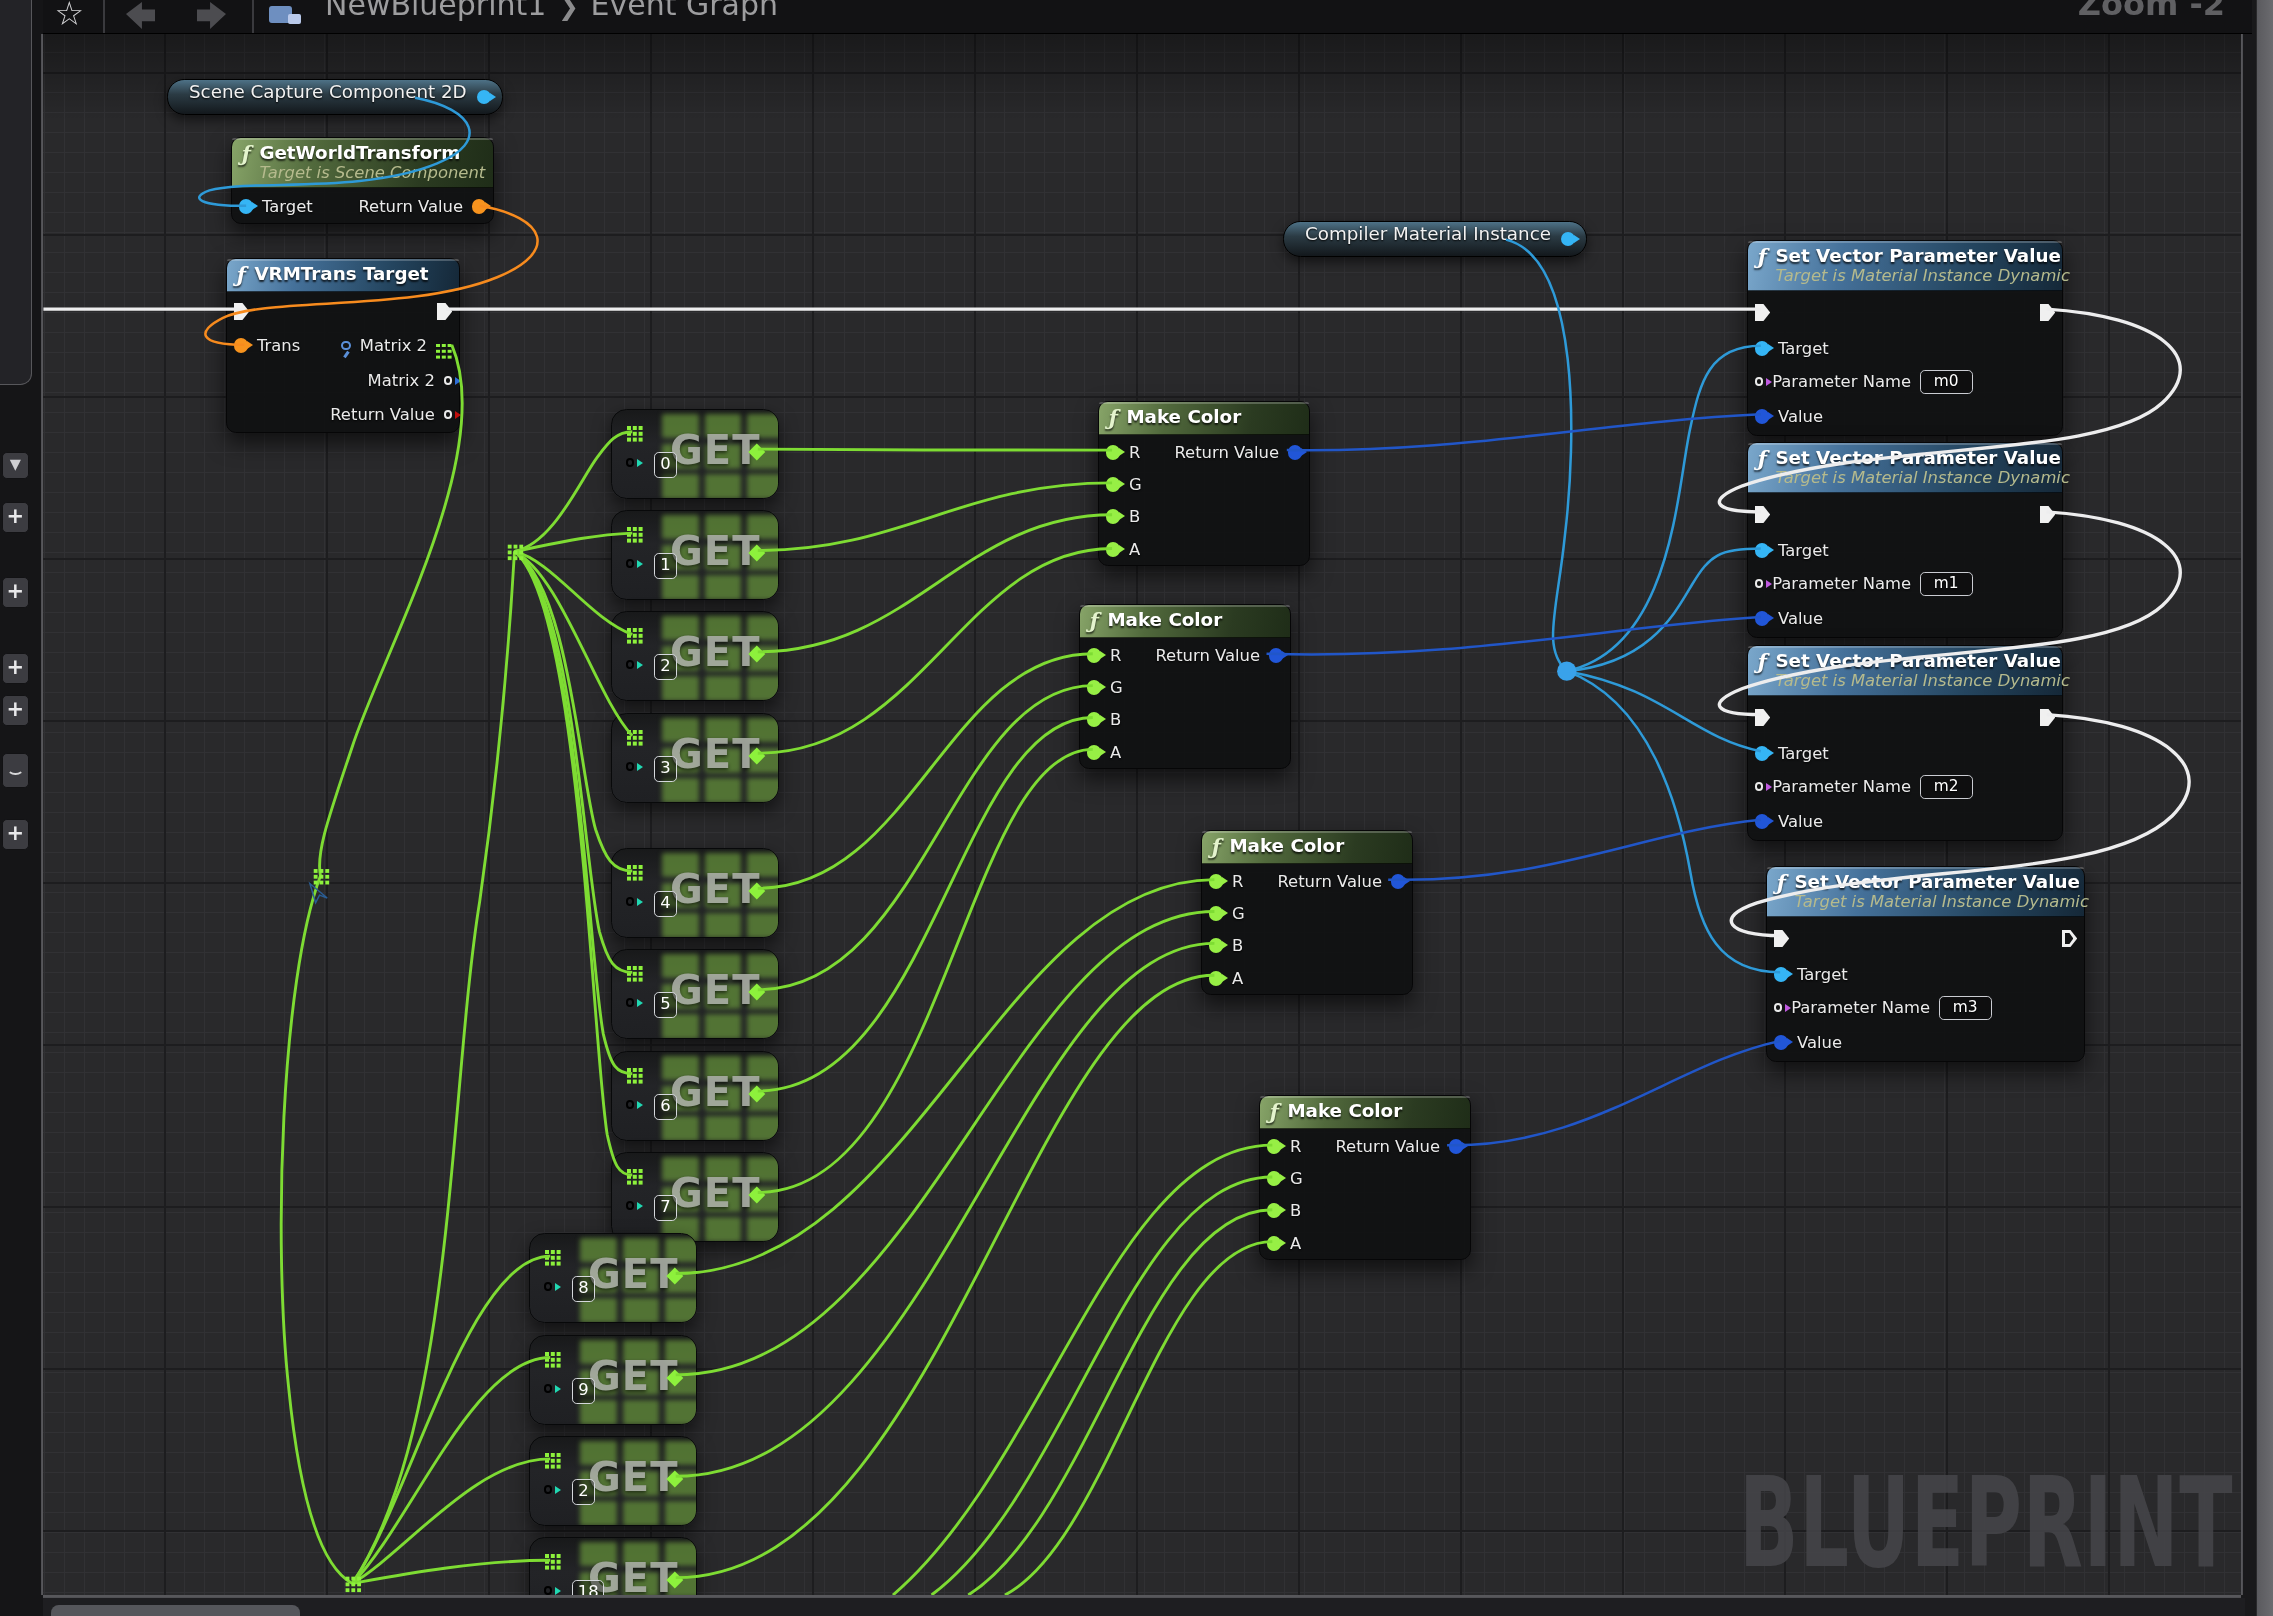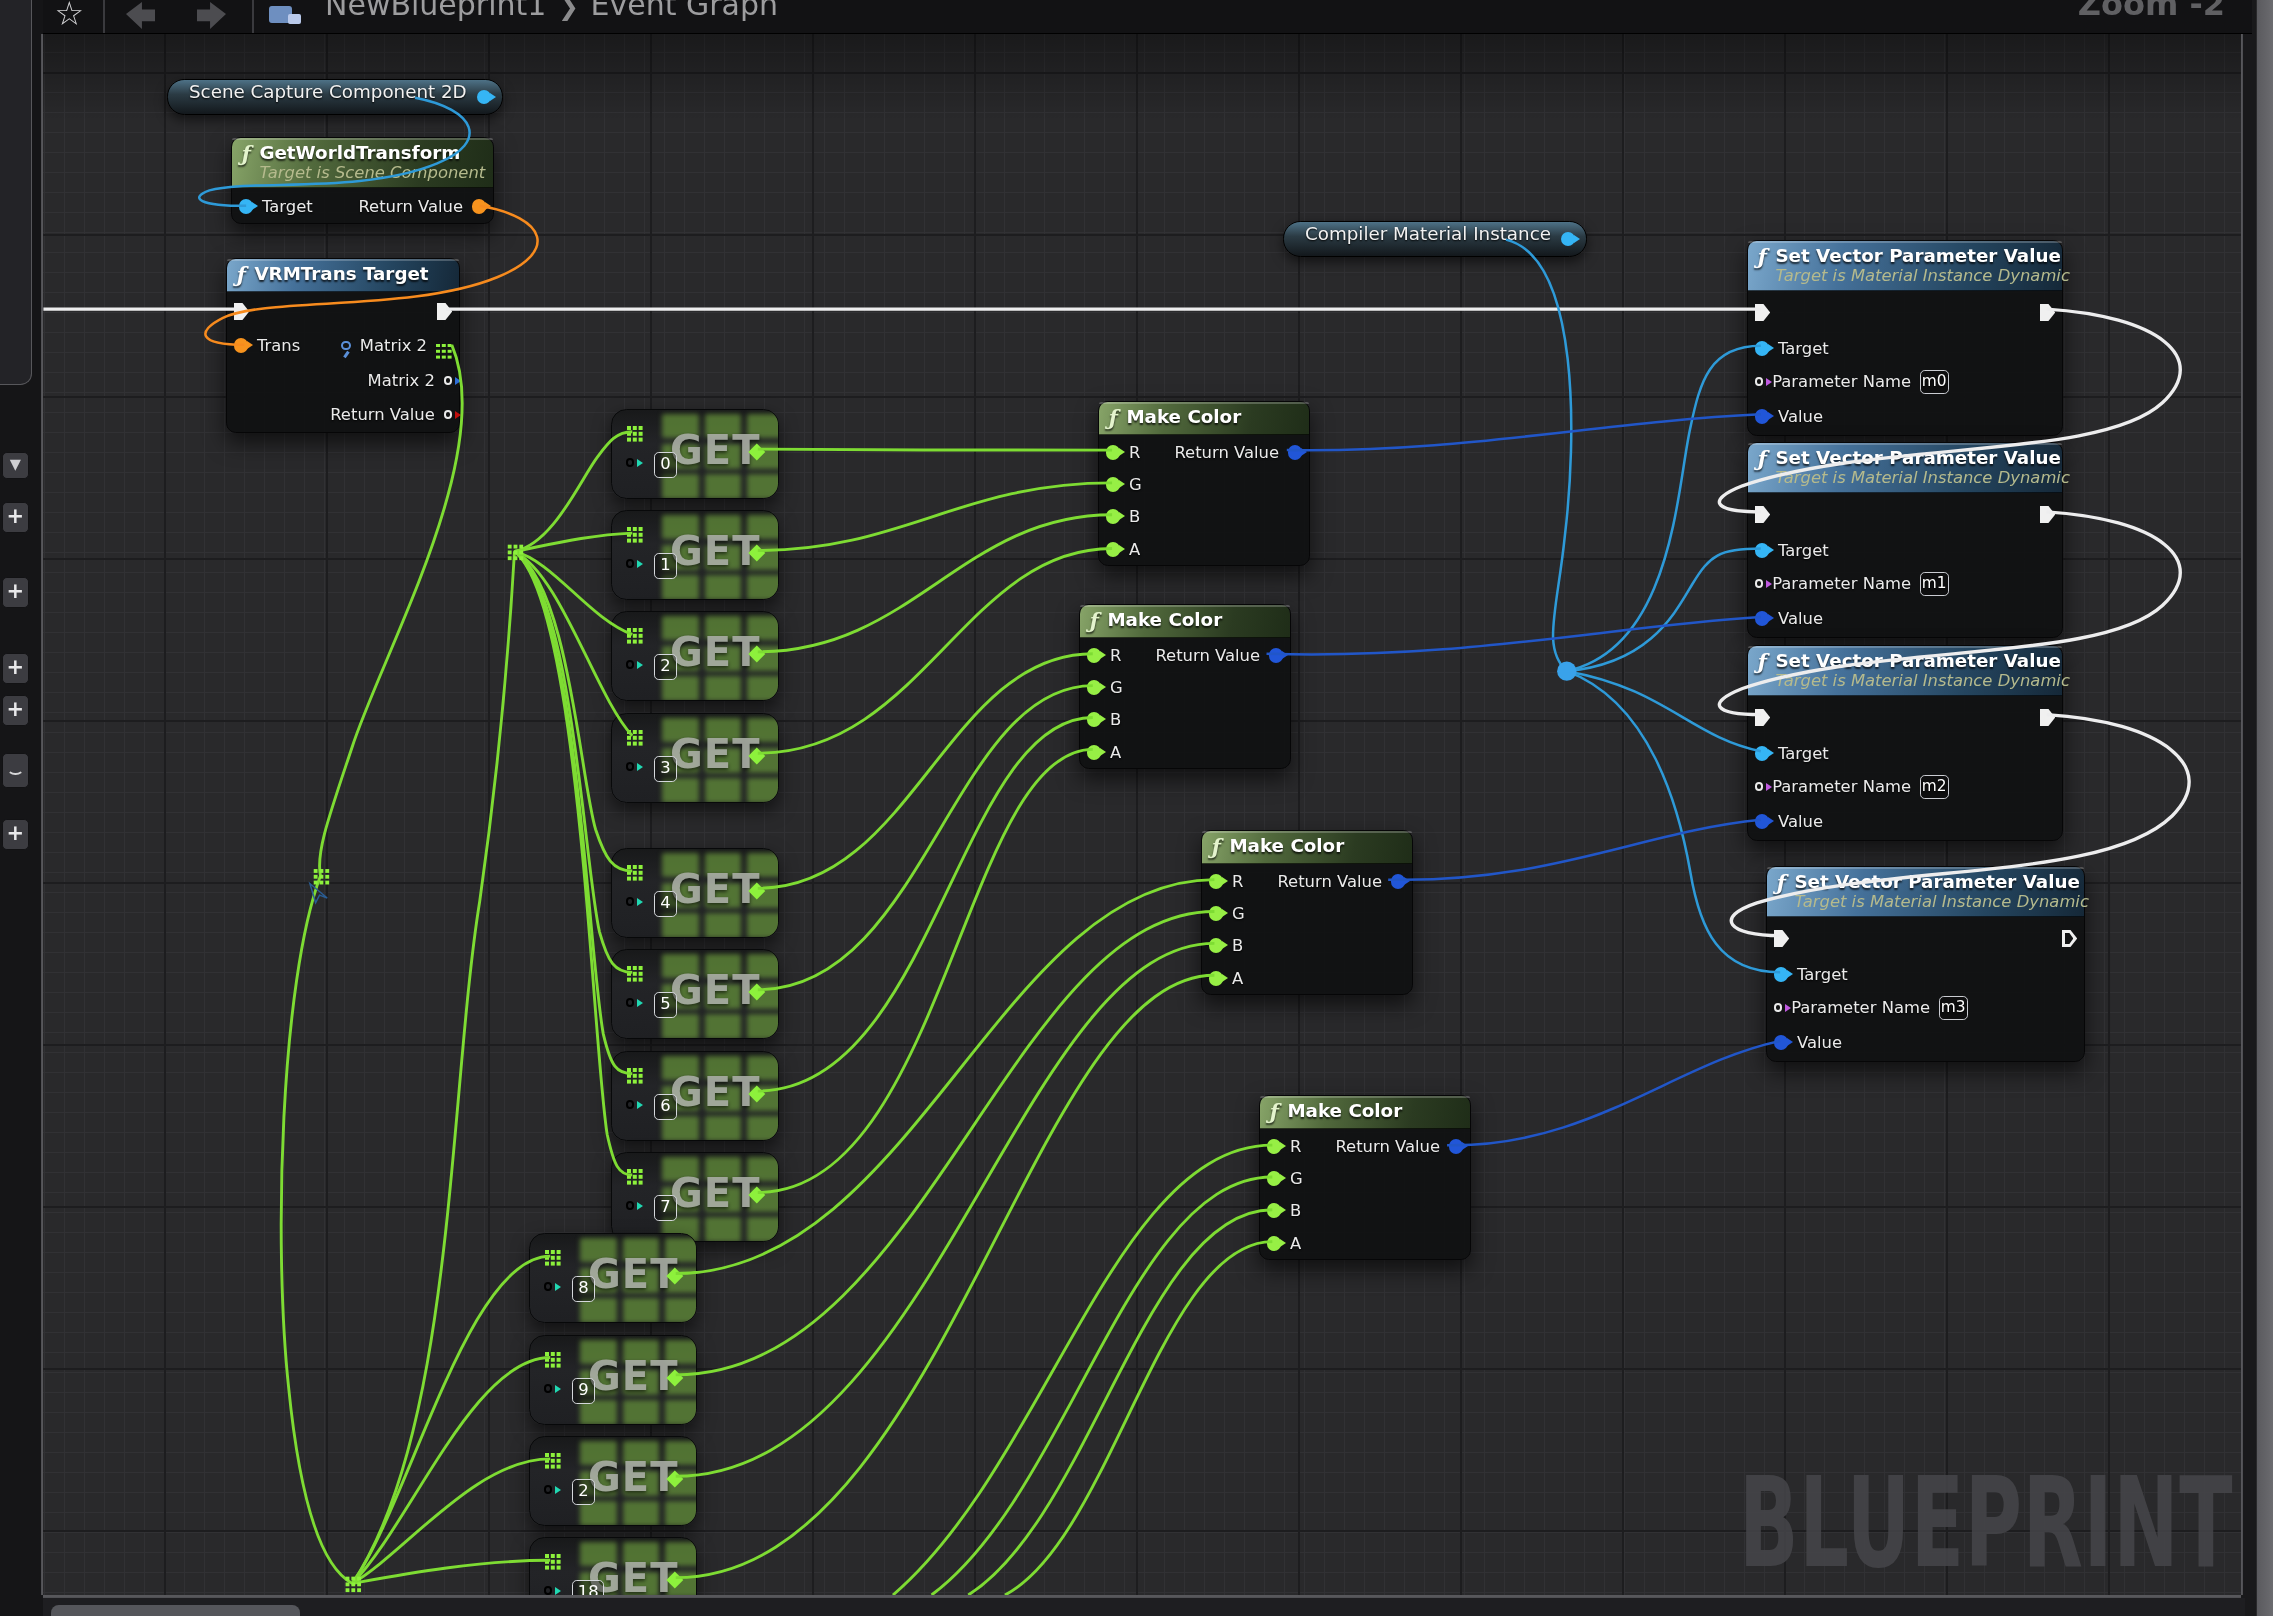--- a/index.html
+++ b/index.html
@@ -114,7 +114,7 @@
   .mag { width:9.7px; height:9.7px; border:2.9px solid #5a8fd8; border-radius:50%; position:relative; flex:none; }
   .mag::after { content:""; position:absolute; left:1.9px; top:8.7px; width:2.9px; height:6.8px; background:#5a8fd8;
                 transform:rotate(35deg); }
-  .namebox { min-width:29px; height:24px; padding:0 1px; border:1.9px solid #caccd2; border-radius:4.8px;
+  .namebox { min-width:29px; height:24px; padding:0 13px; border:1.9px solid #caccd2; border-radius:4.8px;
              background:rgba(12,12,12,.45); color:#fff; font-size:15.4px; line-height:20px; text-align:center; }
 
   

